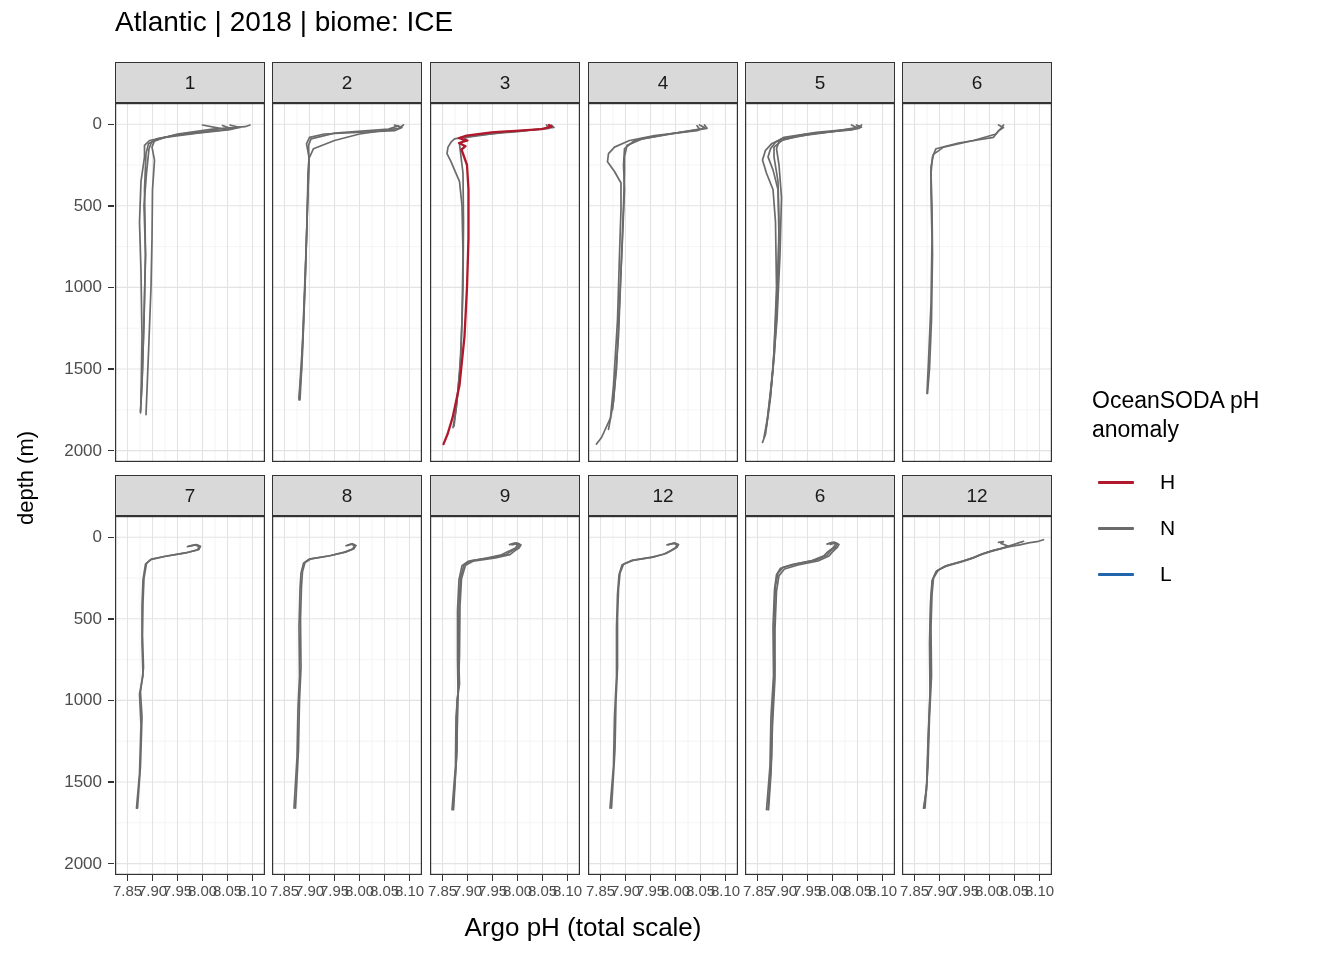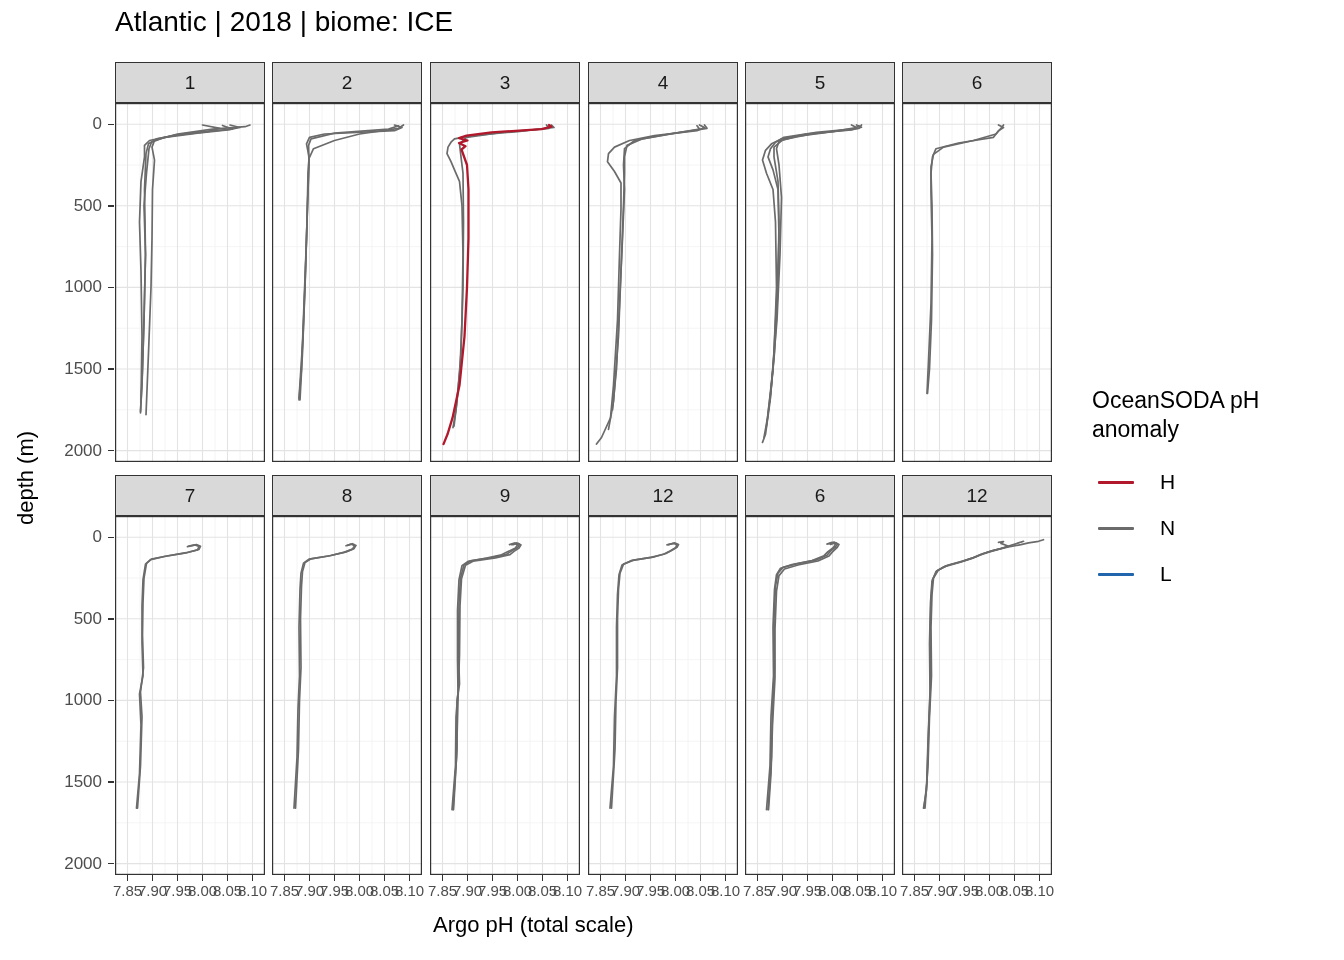--- a/index.html
+++ b/index.html
@@ -12,7 +12,7 @@
     position:absolute;left:-36px;top:465px;width:124px;height:26px;
     transform:rotate(-90deg);text-align:center;font-size:22px;color:#000;white-space:nowrap;
   }
-  #xlab{position:absolute;left:433px;top:912px;width:300px;font-size:22px;color:#000;white-space:nowrap;}
+  #xlab{position:absolute;left:433px;top:912px;width:300px;text-align:center;font-size:26px;color:#000;white-space:nowrap;}
   #legend{position:absolute;left:1092px;top:386px;width:245px;}
   #legend-title{font-size:23px;line-height:29px;color:#000;width:230px;}
   .legend-entry{position:absolute;left:6px;height:26px;display:flex;align-items:center;}

